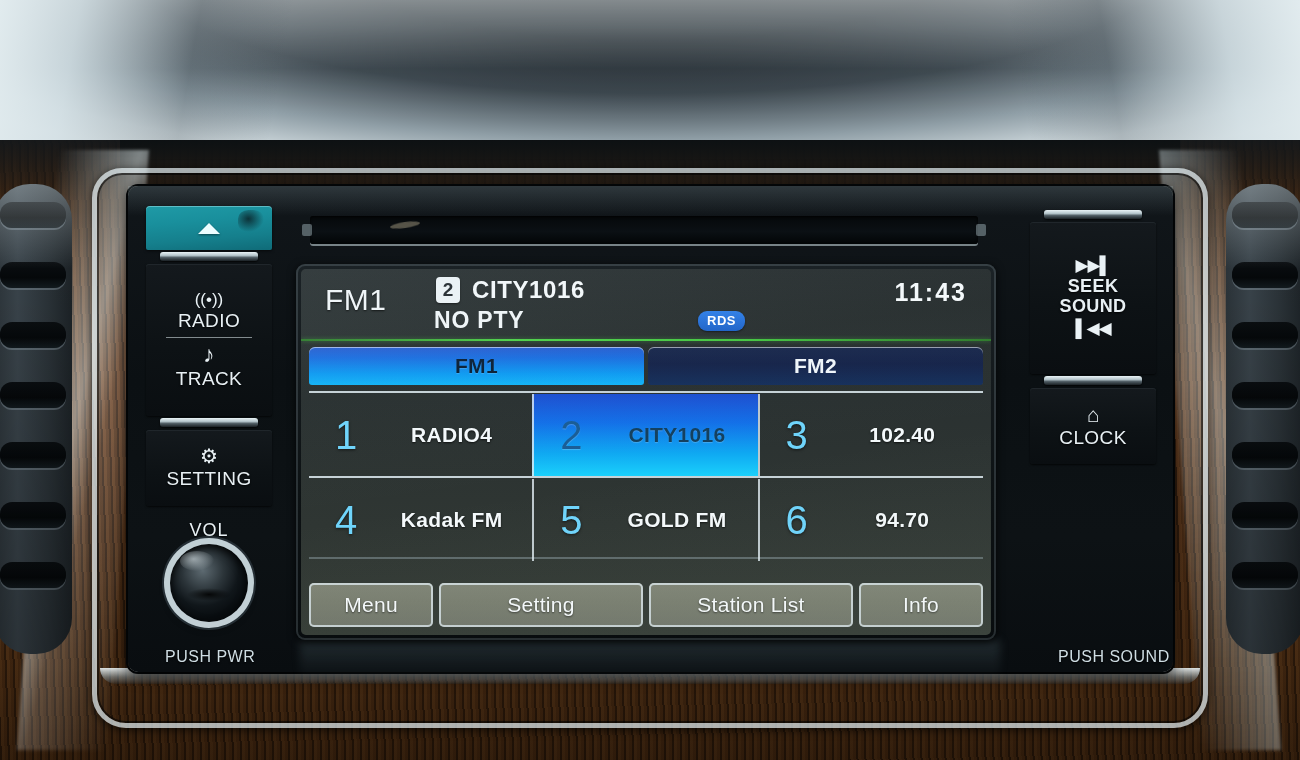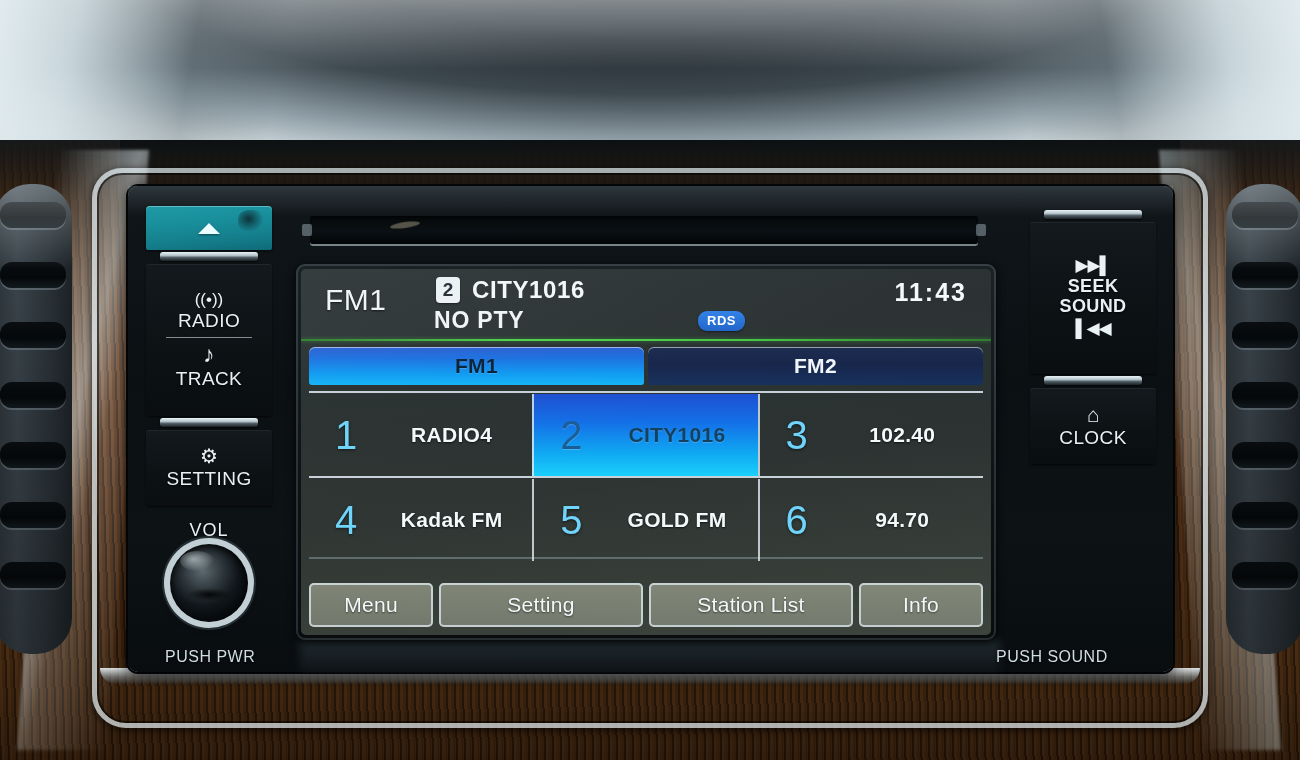--- a/index.html
+++ b/index.html
@@ -192,7 +192,7 @@
     color: #cfdde3; text-shadow: 0 1px 2px rgba(0,0,0,.9); white-space: nowrap;
   }
   .push-label.l { left: 137px; top: 648px; margin-left: 28px; }
-  .push-label.r { left: 996px; top: 648px; }
+  .push-label.r { left: 1058px; top: 648px; }
 
   
   .screen-bezel {

